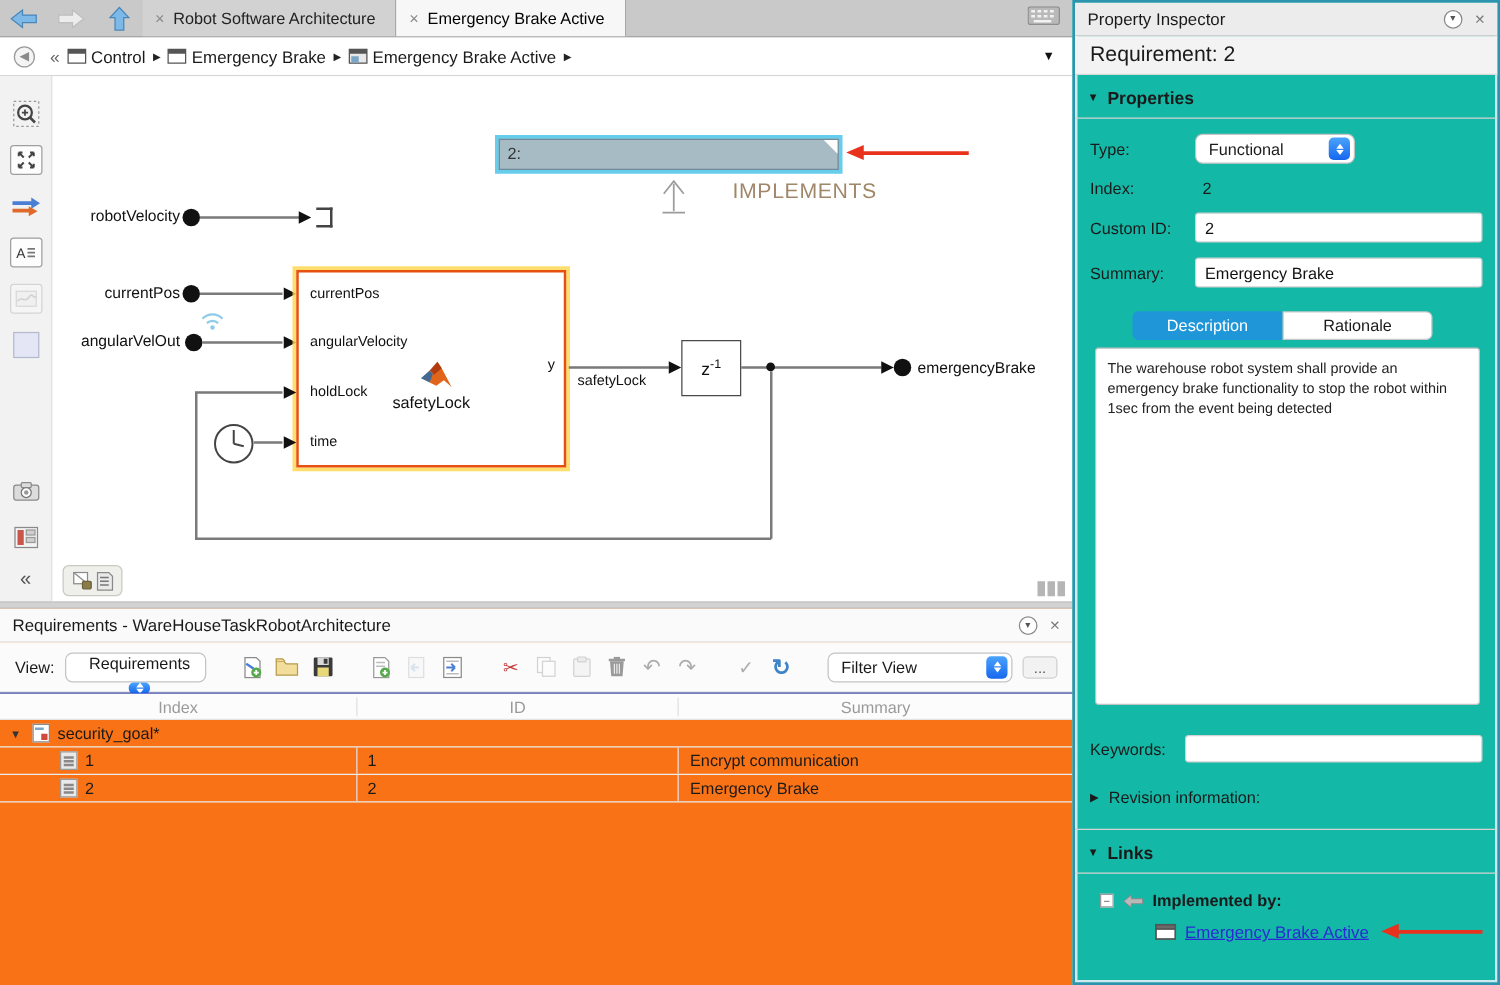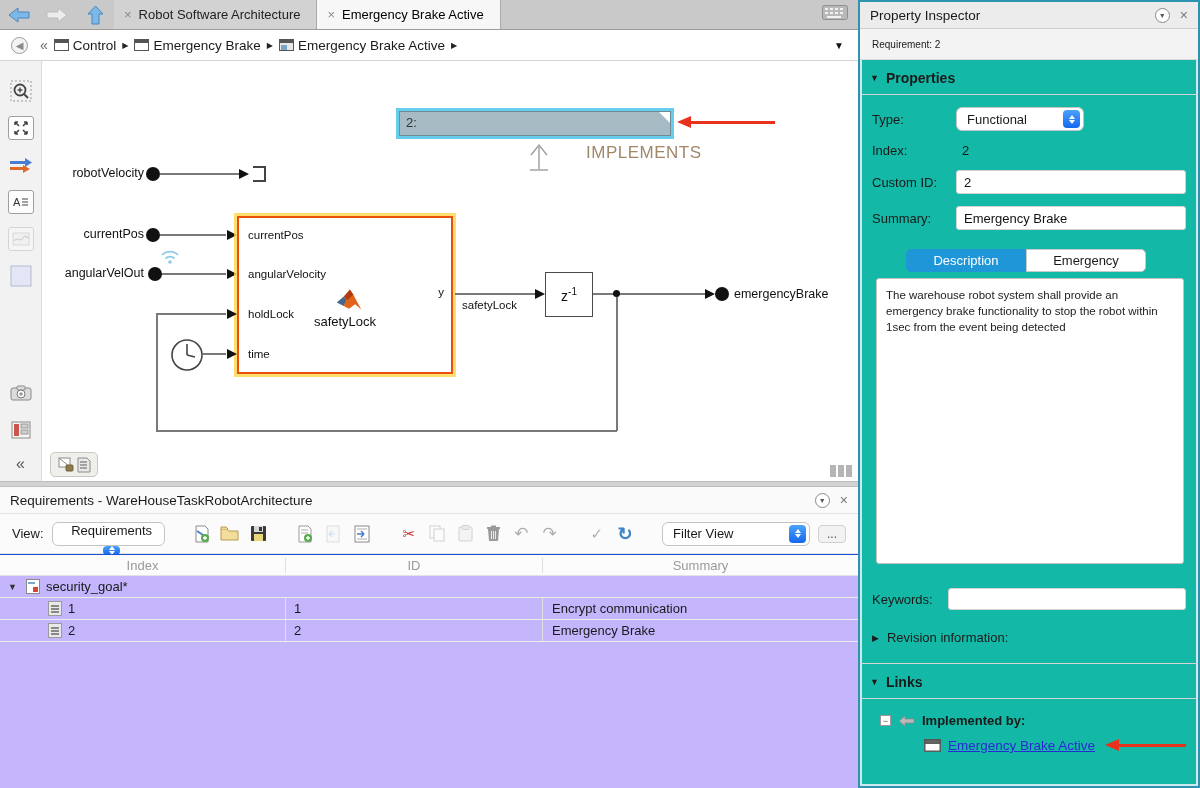--- a/index.html
+++ b/index.html
@@ -104,7 +104,7 @@
   
   .right-panel { position:absolute; left:858px; top:0; width:342px; height:788px; background:#14b8a6; border:2px solid #2d93ae; box-shadow:inset 0 0 0 2px #cfe9f1; font-size:13px; overflow:hidden; }
   .pi-header { height:27px; background:#ececec; border-bottom:1px solid #cfcfcf; display:flex; align-items:center; padding:0 10px; font-size:13.5px; }
-  .pi-subtitle { height:31px; display:flex; align-items:center; padding:0 12px; border-bottom:1px solid #d9d9d9; background:#f3f3f3; font-size:10px; }
+  .pi-subtitle { height:31px; display:flex; align-items:center; padding:0 12px; border-bottom:1px solid #d9d9d9; background:#f3f3f3; font-size:17px; }
   .pi-sect { display:flex; align-items:center; gap:7px; padding:10px 10px 8px 10px; border-bottom:1px solid #d4d4d4; font-weight:bold; font-size:14px; }
   .sect-caret { font-size:9px; }
   .form-row { display:flex; align-items:center; padding:7px 12px 5px 12px; }

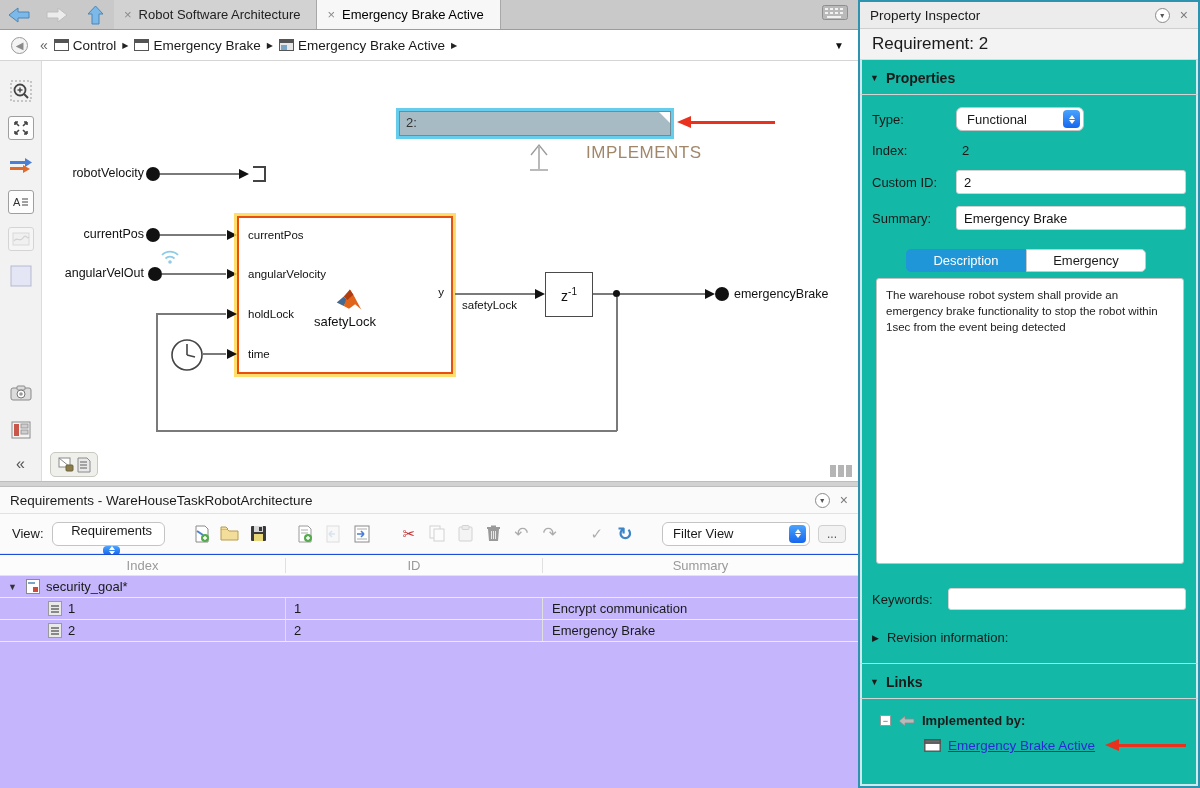--- a/index.html
+++ b/index.html
@@ -571,7 +571,7 @@
 
     <div class="dr-tabs">
       <div class="dr-tab active">Description</div>
-      <div class="dr-tab inactive">Emergency</div>
+      <div class="dr-tab inactive">Rationale</div>
     </div>
 
     <div class="editor-box">

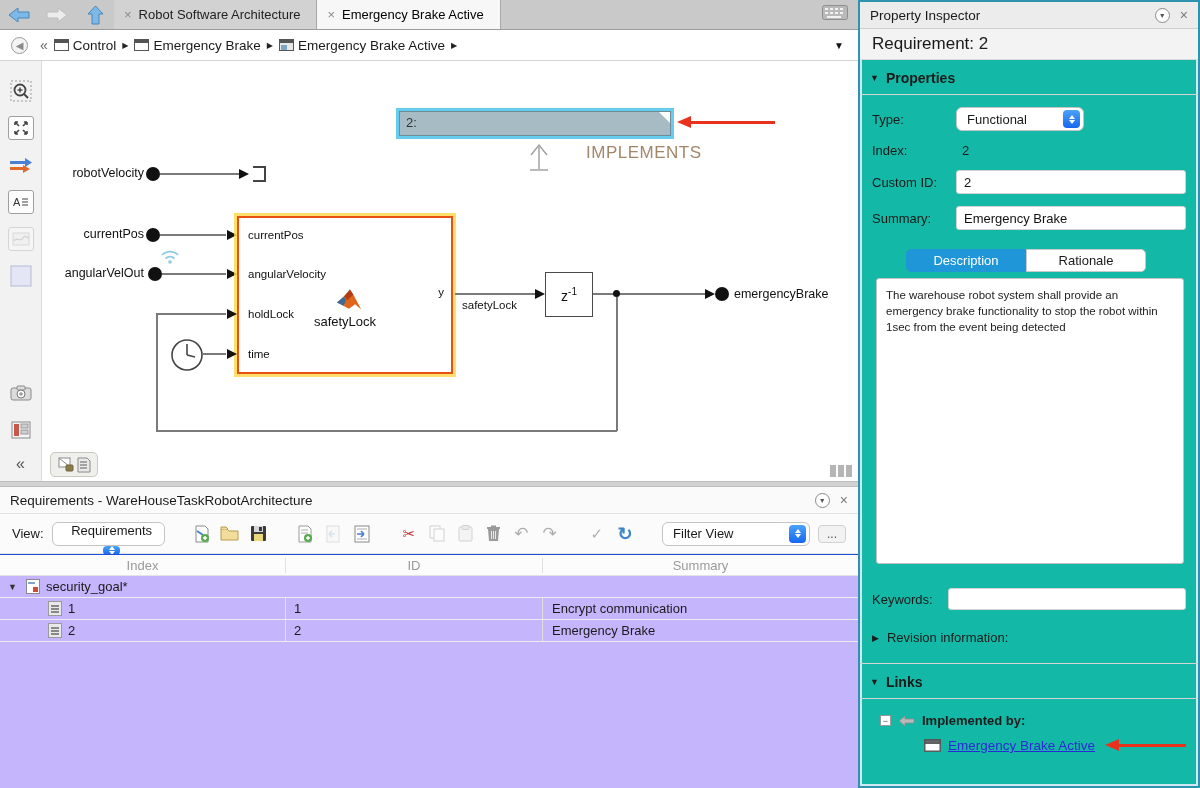--- a/index.html
+++ b/index.html
@@ -69,7 +69,7 @@
 
   
   .hdivider { height:6px; background:#d2d2d2; border-top:1px solid #bdbdbd; border-bottom:1px solid #bdbdbd; flex:0 0 auto; }
-  .bottom-panel { flex:1; background:#c4b5fd; display:flex; flex-direction:column; }
+  .bottom-panel { flex:1; background:#f97316; display:flex; flex-direction:column; }
   .bp-header { height:27px; background:#fafafa; border-bottom:1px solid #e2e2e2; display:flex; align-items:center; padding:0 10px; font-size:13.5px; flex:0 0 auto; }
   .hdr-icons { margin-left:auto; display:flex; align-items:center; gap:10px; }
   .circ-chev { width:15px; height:15px; border:1px solid #8a8a8a; border-radius:50%; display:flex; align-items:center; justify-content:center; font-size:7px; color:#555; background:#fff; }

